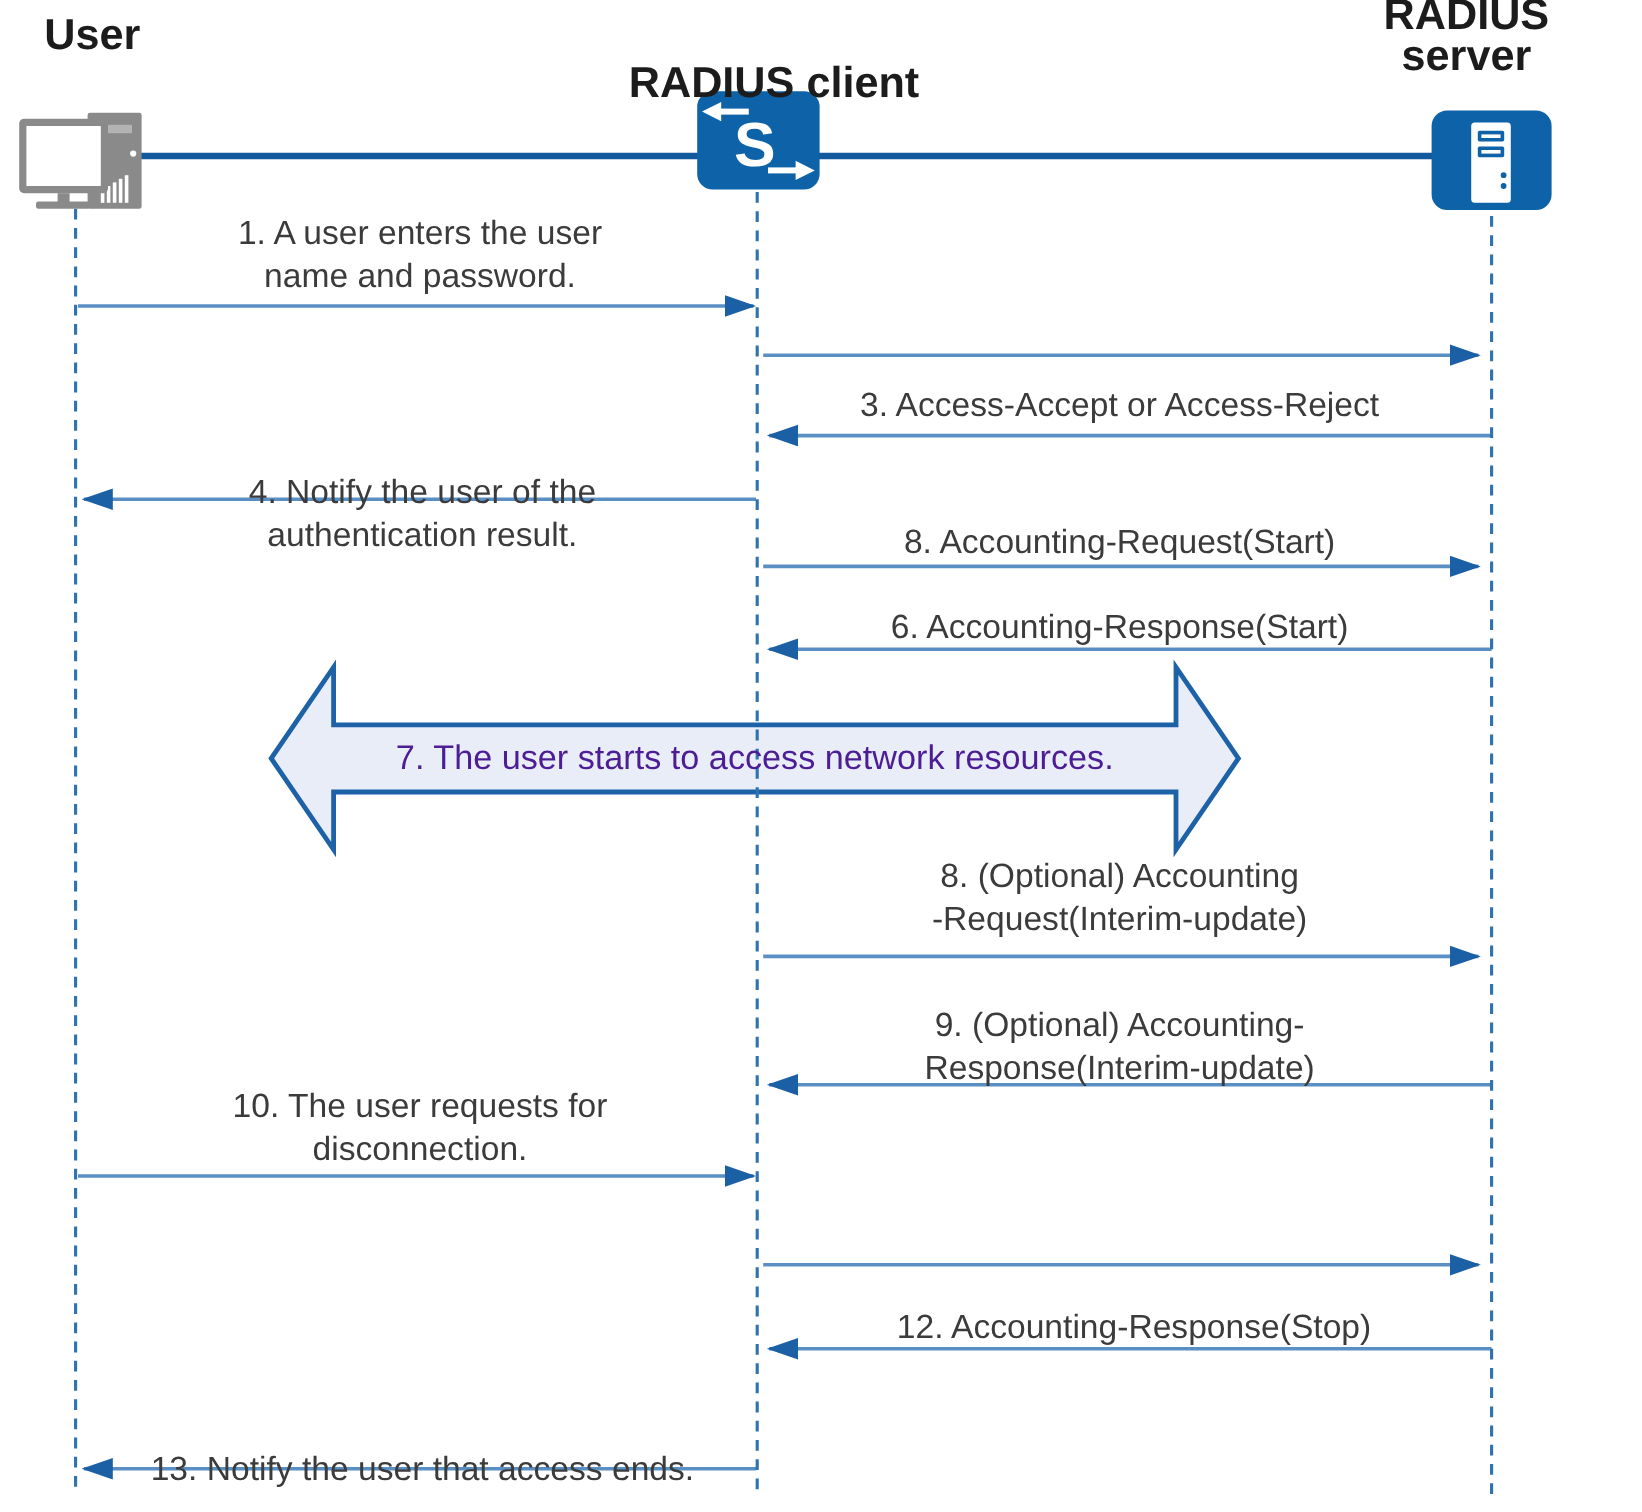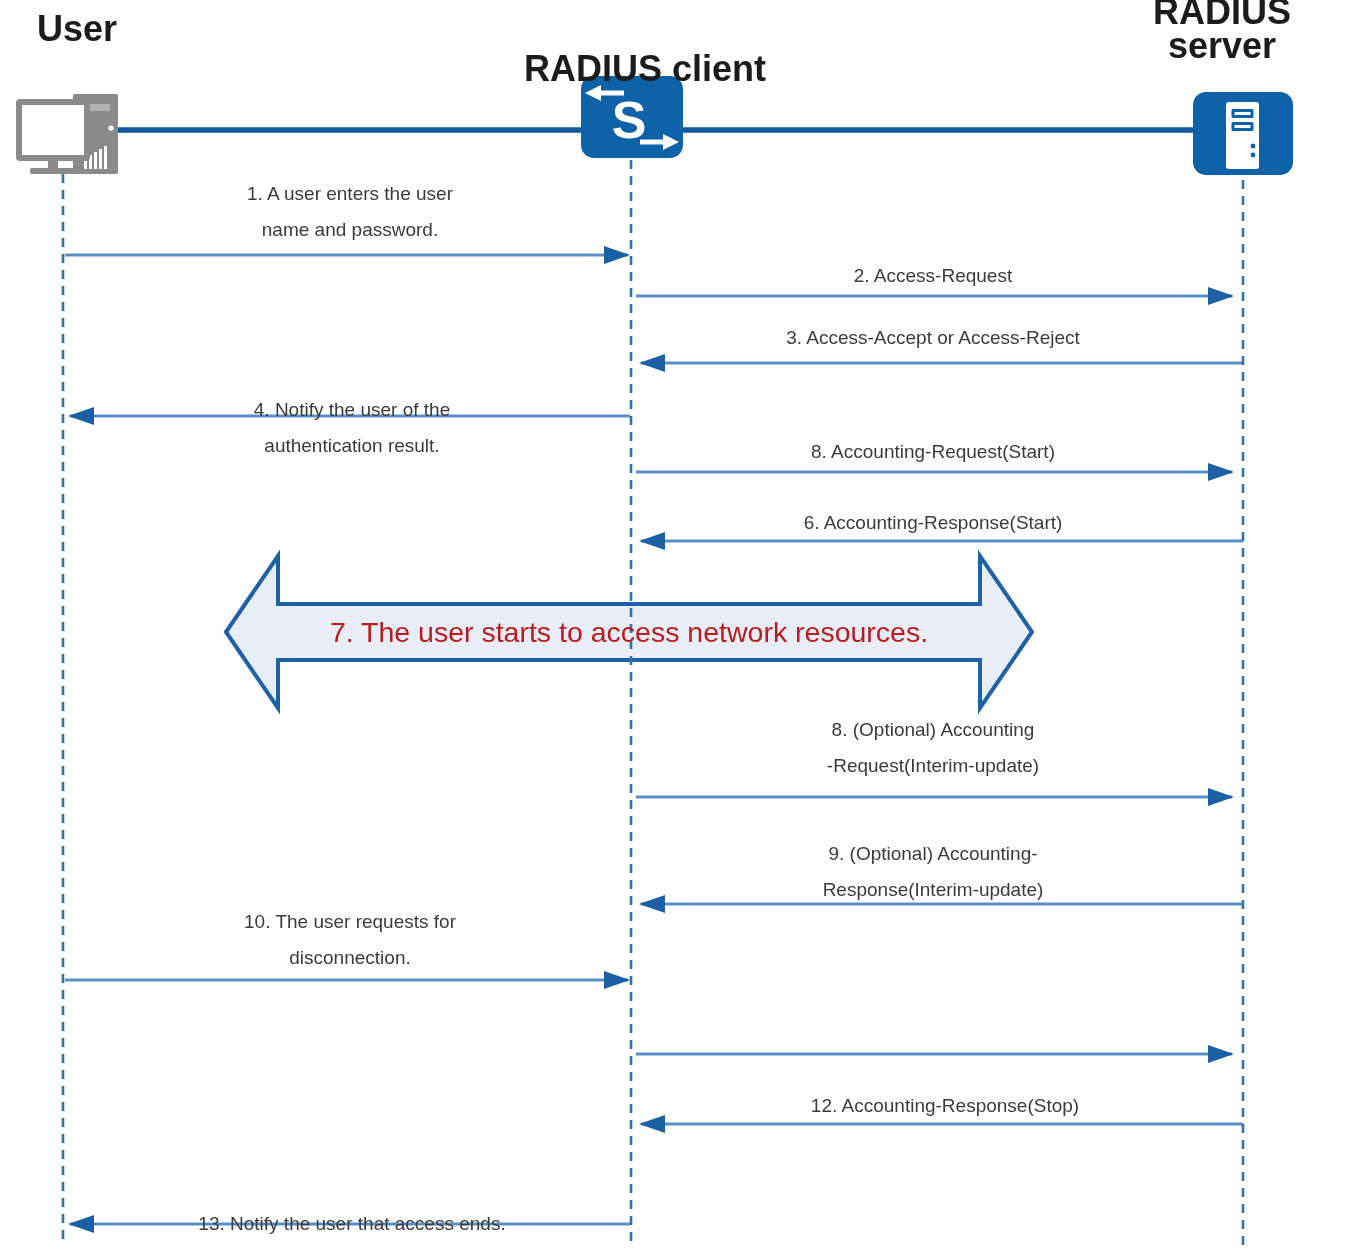--- a/index.html
+++ b/index.html
@@ -17,7 +17,7 @@
     white-space:pre-line;
     text-align:center;
     color:#3b3b3b;
-    font-size:19px;
+    font-size:28px;
     line-height:36px;
   }
   .actor-lbl{

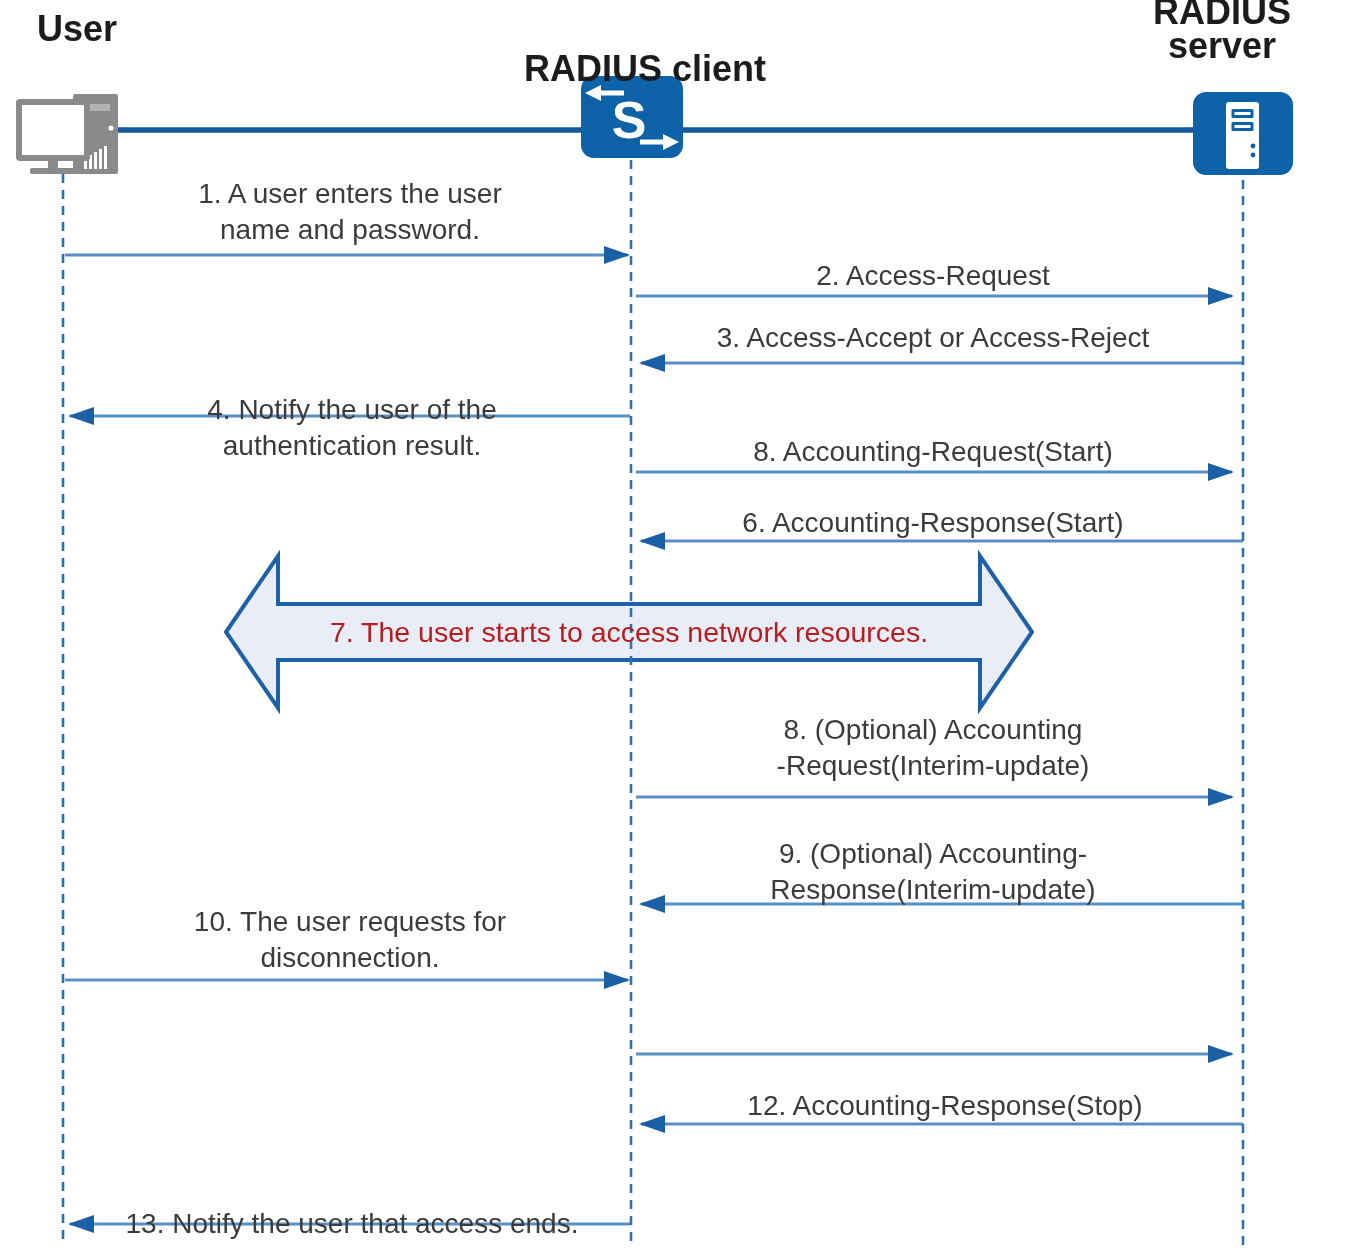--- a/index.html
+++ b/index.html
@@ -106,7 +106,6 @@
 
   <div class="lbl" style="left:350px;top:212px;">1. A user enters the user
 name and password.</div>
-  <div class="lbl" style="left:933px;top:276px;">2. Access-Request</div>
   <div class="lbl" style="left:933px;top:338px;">3. Access-Accept or Access-Reject</div>
   <div class="lbl" style="left:352px;top:382px;margin-top:46px;">4. Notify the user of the
 authentication result.</div>

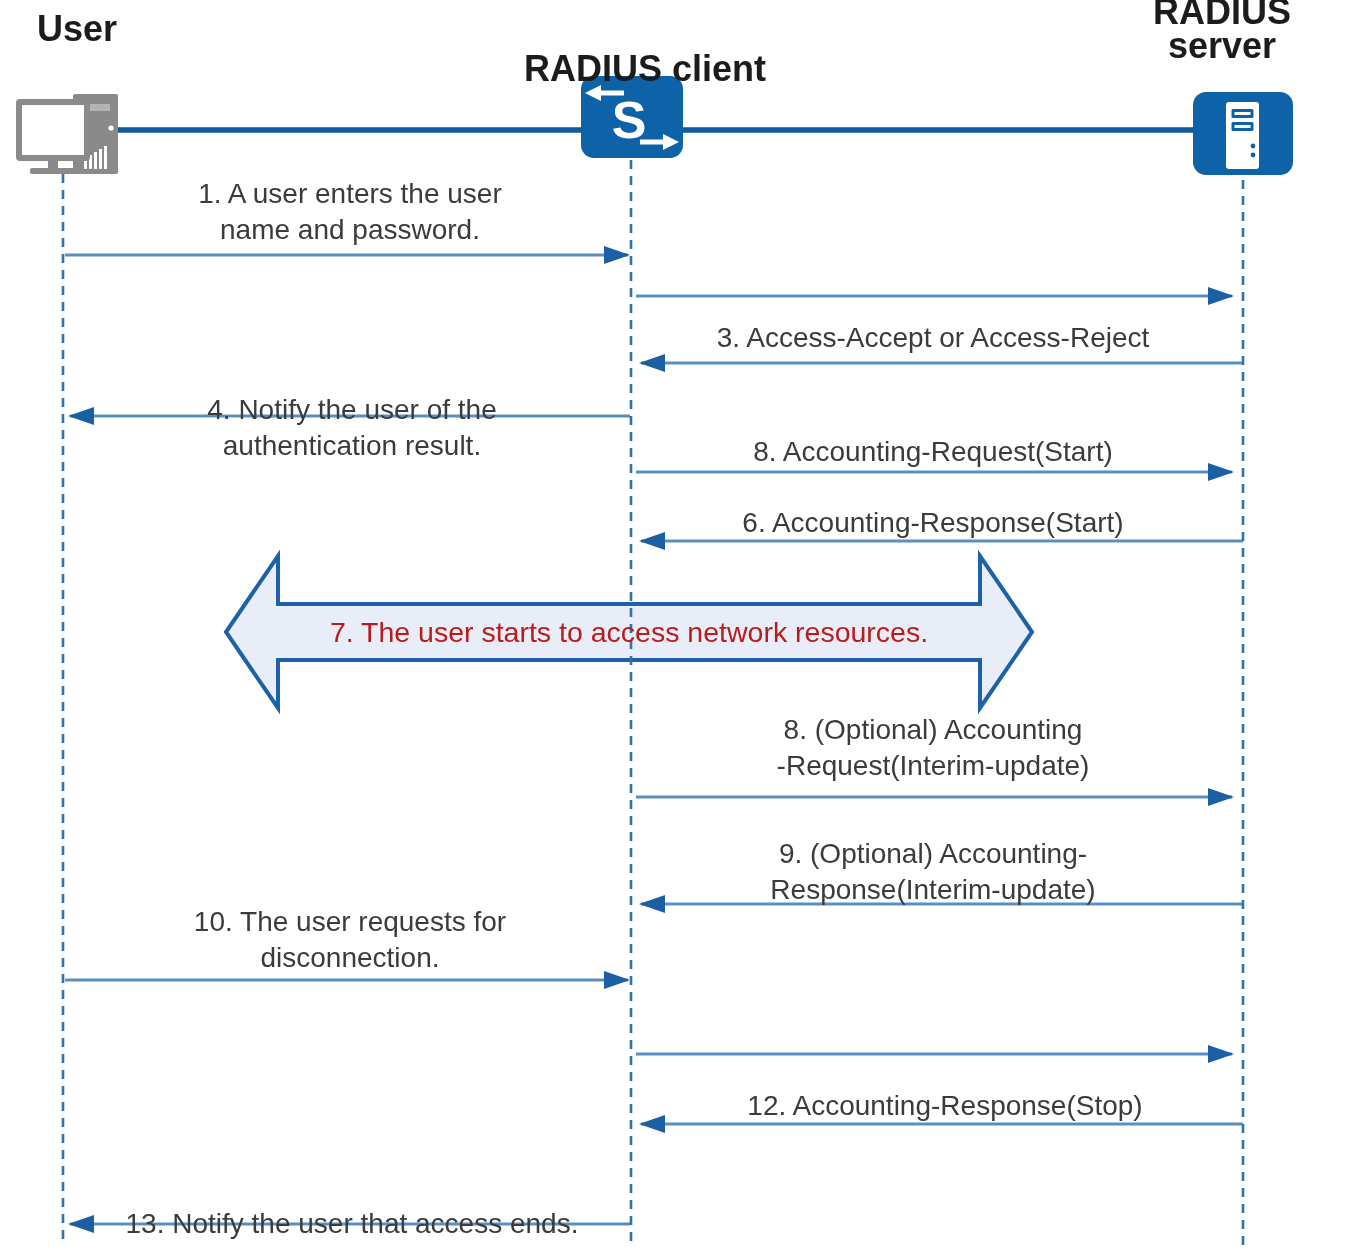--- a/index.html
+++ b/index.html
@@ -28,7 +28,7 @@
   }
   .band-lbl{
     font-size:28.5px;
-    color:#b91c1c;
+    color:#4c1d95;
   }
 </style>
 </head>

